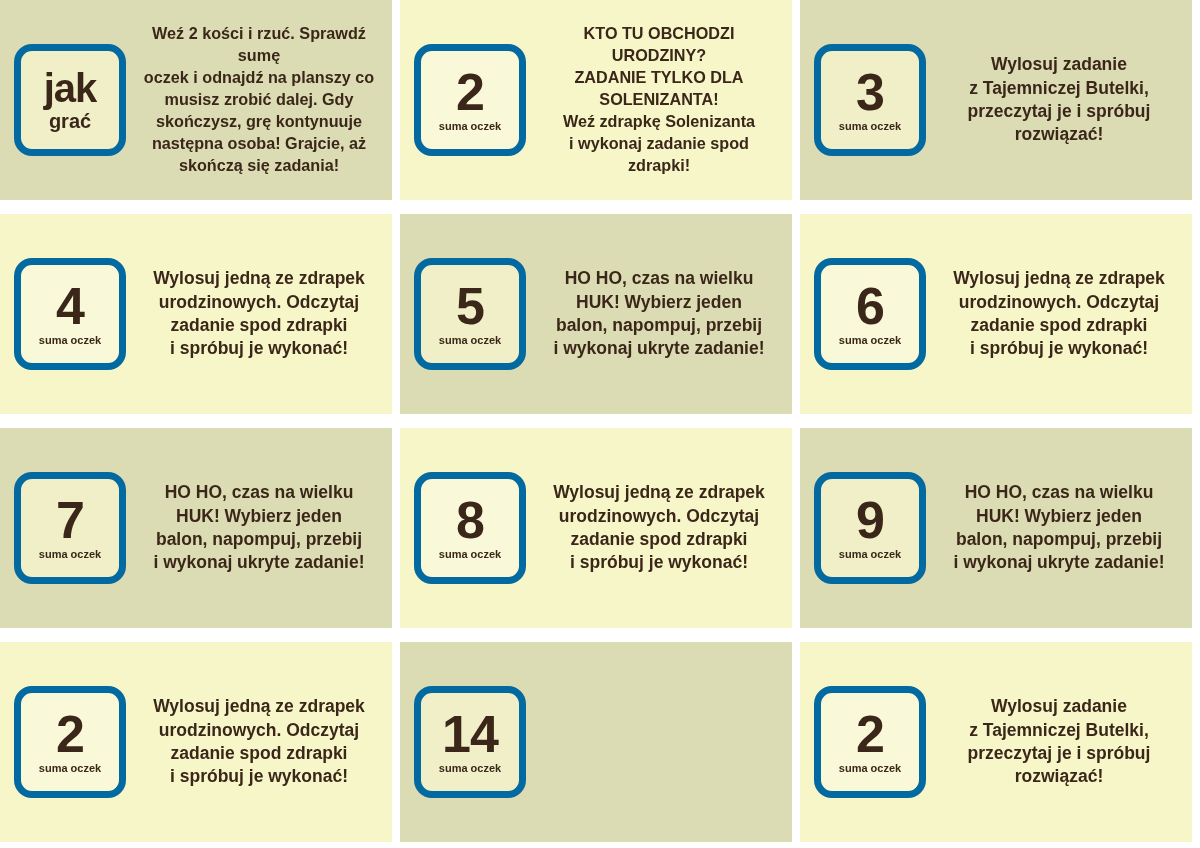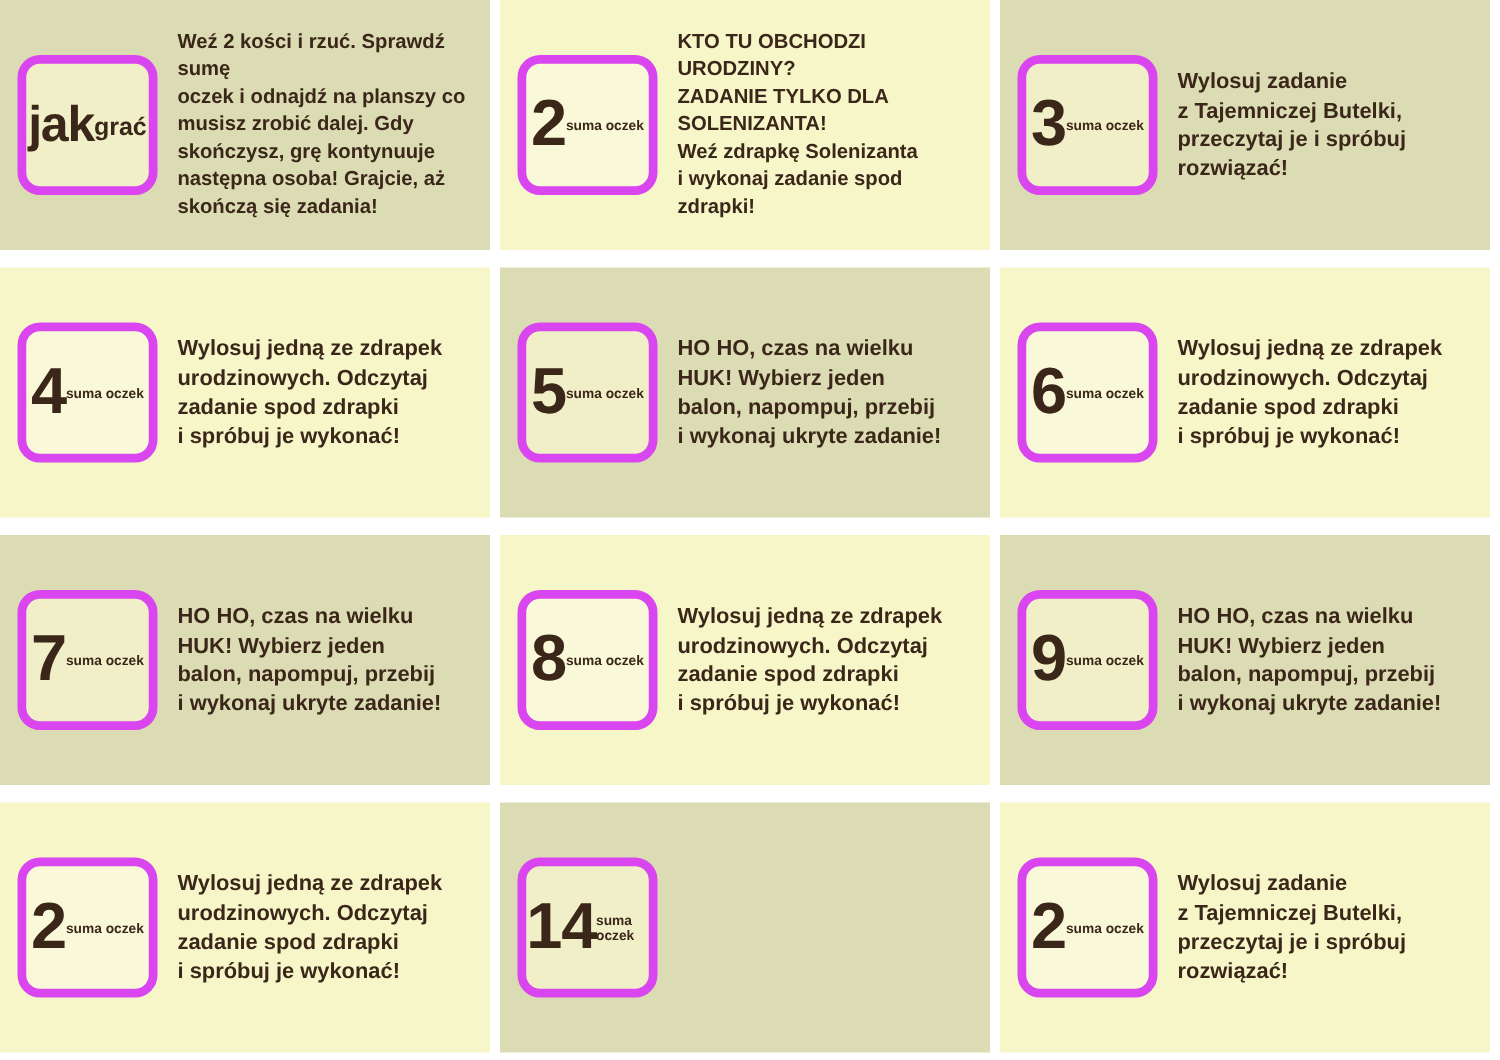--- a/index.html
+++ b/index.html
@@ -76,6 +76,7 @@
     font-weight: bold;
     font-size: 17.5px;
     line-height: 1.34;
+    text-align: center;
     padding: 0 6px;
     white-space: pre-line;
   }

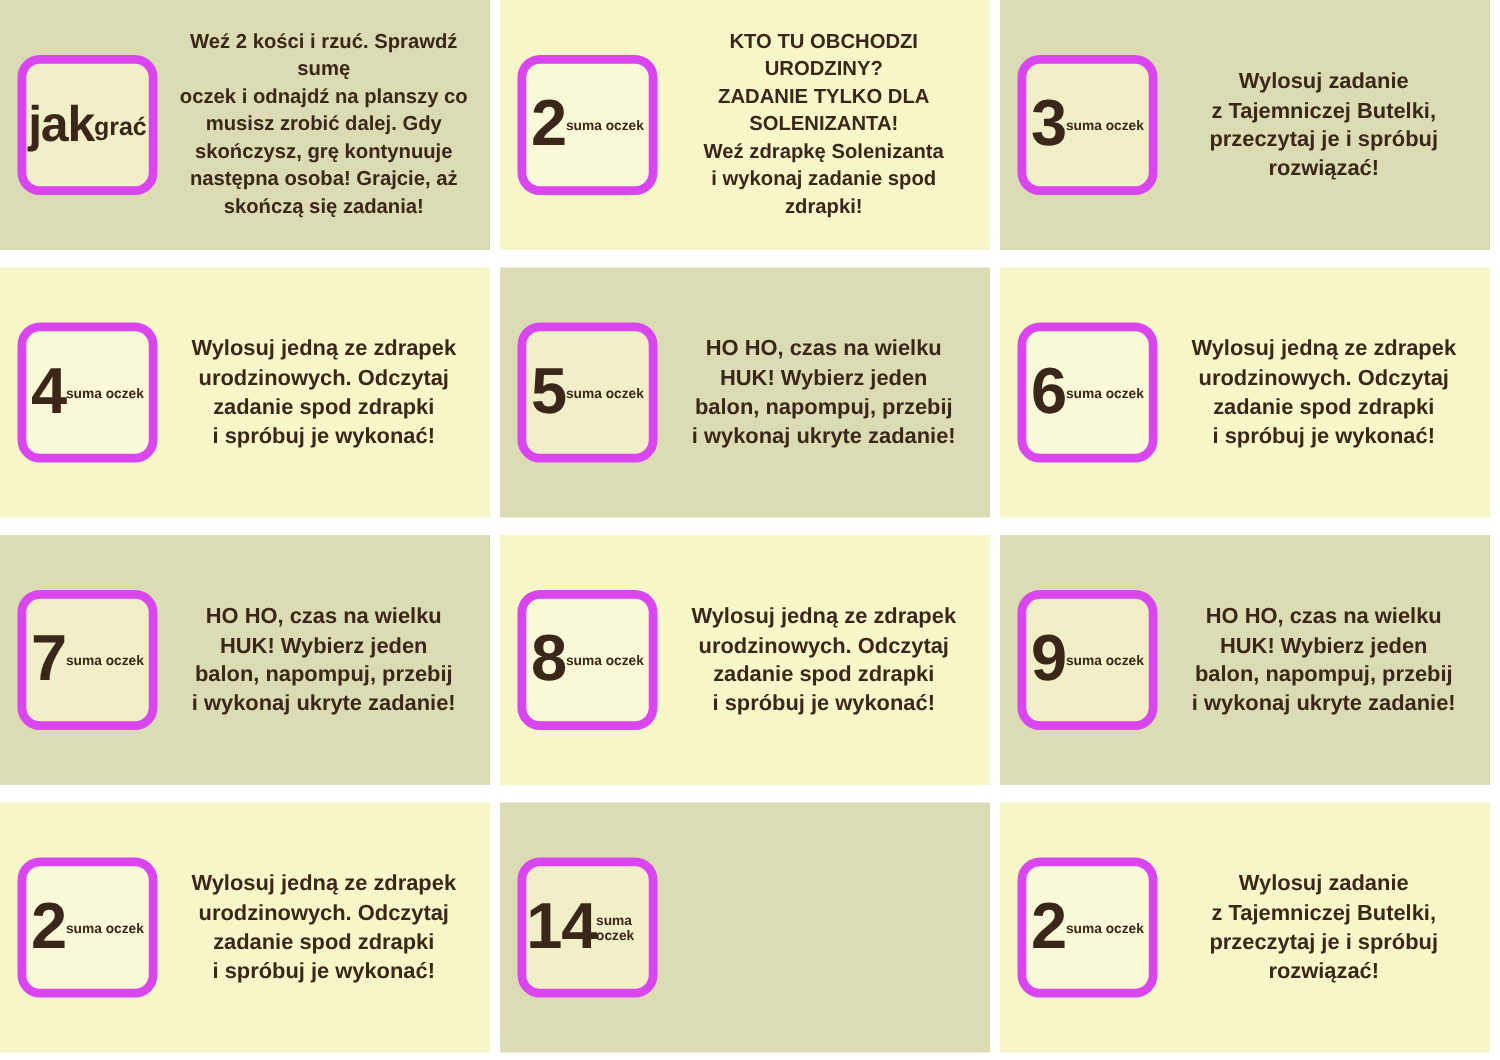--- a/index.html
+++ b/index.html
@@ -38,11 +38,11 @@
     flex: 0 0 auto;
     width: 112px;
     height: 112px;
-    border: 7px solid #d946ef;
+    border: 7px solid #0369a1;
     border-radius: 18px;
     background: #f9f8d8;
     display: flex;
-    flex-direction: row;
+    flex-direction: column;
     align-items: center;
     justify-content: center;
     margin-left: 4px;

